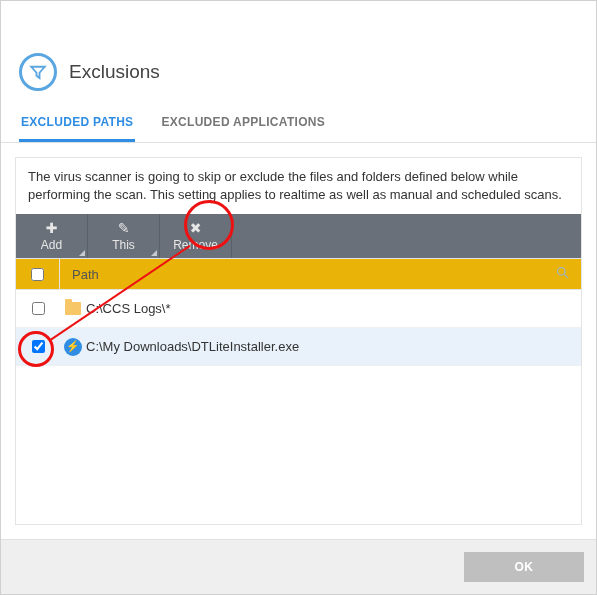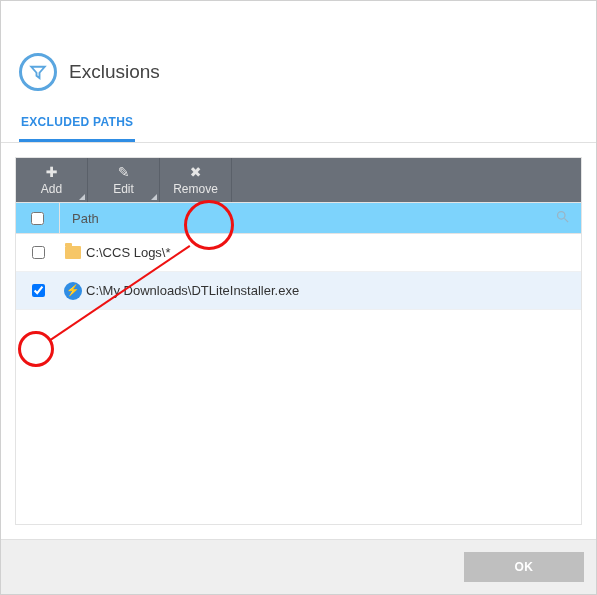--- a/index.html
+++ b/index.html
@@ -195,6 +195,7 @@
 
   <div class="tabs">
     <div class="tab active">EXCLUDED PATHS</div>
+    <div class="tab">EXCLUDED APPLICATIONS</div>
   </div>
 
   <div class="content">

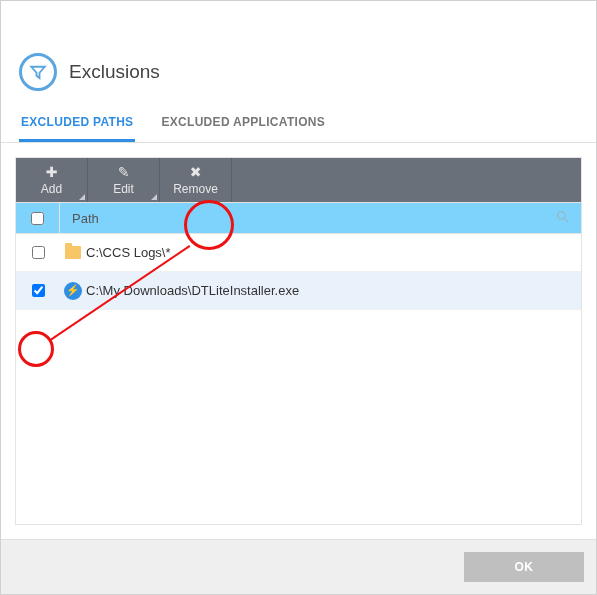--- a/index.html
+++ b/index.html
@@ -201,6 +201,7 @@
   <div class="content">
     <div class="panel">
 
+      <div class="desc">The virus scanner is going to skip or exclude the files and folders defined below while performing the scan. This setting applies to realtime as well as manual and scheduled scans.</div>
 
       <div class="toolbar">
         <div class="tool-btn">

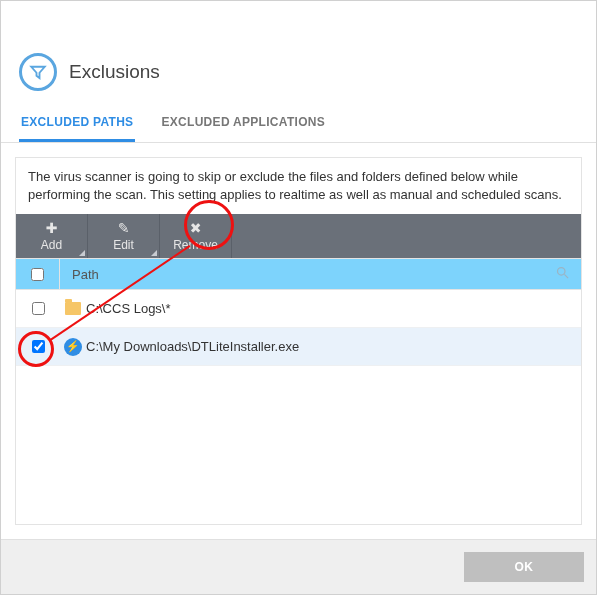--- a/index.html
+++ b/index.html
@@ -211,7 +211,7 @@
         </div>
         <div class="tool-btn">
           <span class="ticon">✎</span>
-          <span>Edit</span>
+          <span>This</span>
           <span class="corner"></span>
         </div>
         <div class="tool-btn">

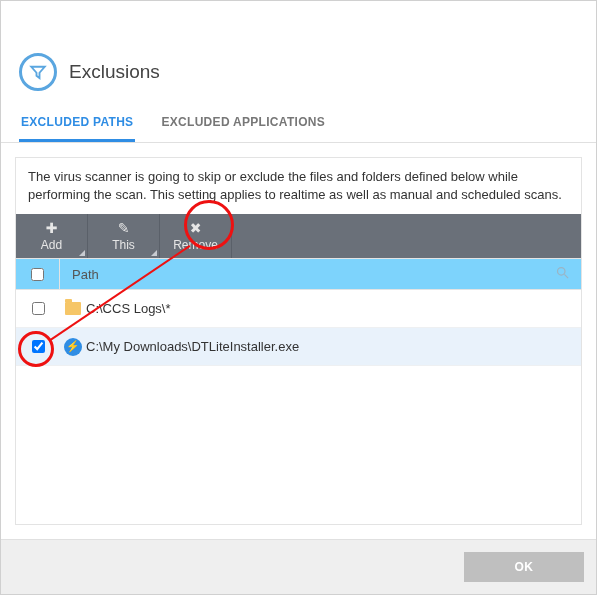--- a/index.html
+++ b/index.html
@@ -100,7 +100,7 @@
   .col-header {
     display: flex;
     align-items: center;
-    background: #7dd3fc;
+    background: #eab308;
     border-top: 1px solid #e3e3e3;
     border-bottom: 1px solid #e3e3e3;
     height: 32px;

